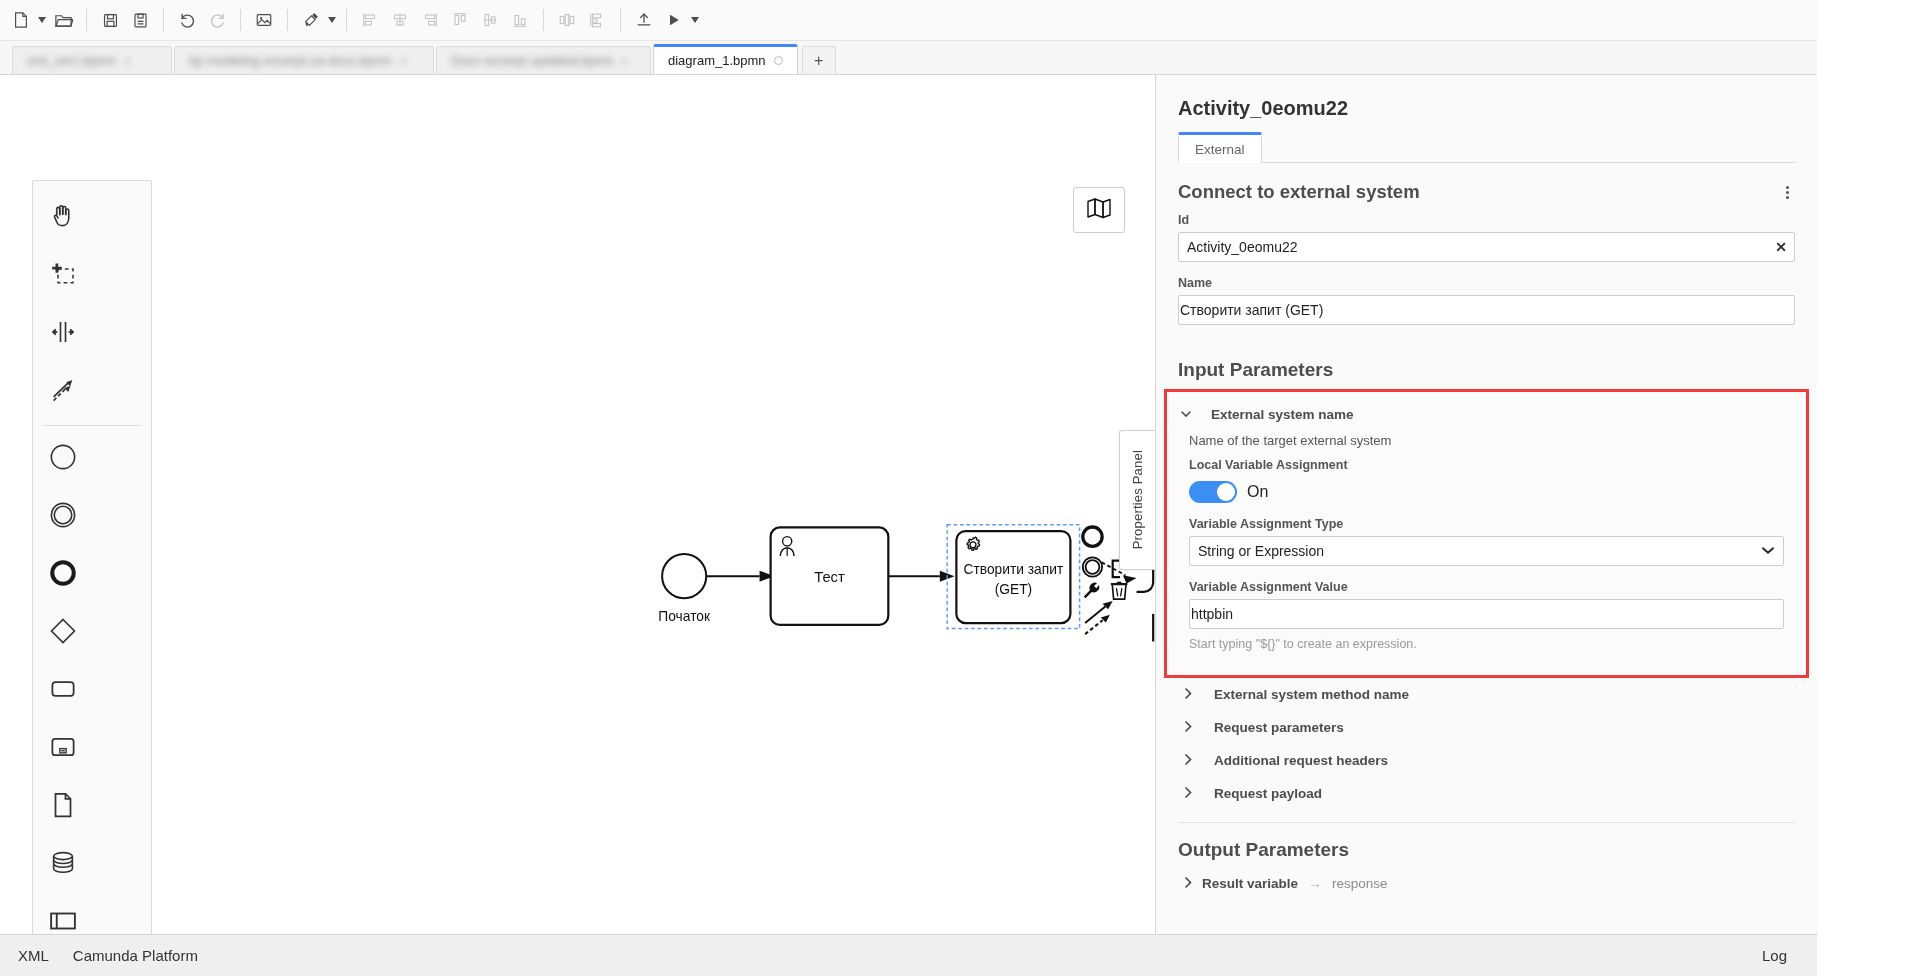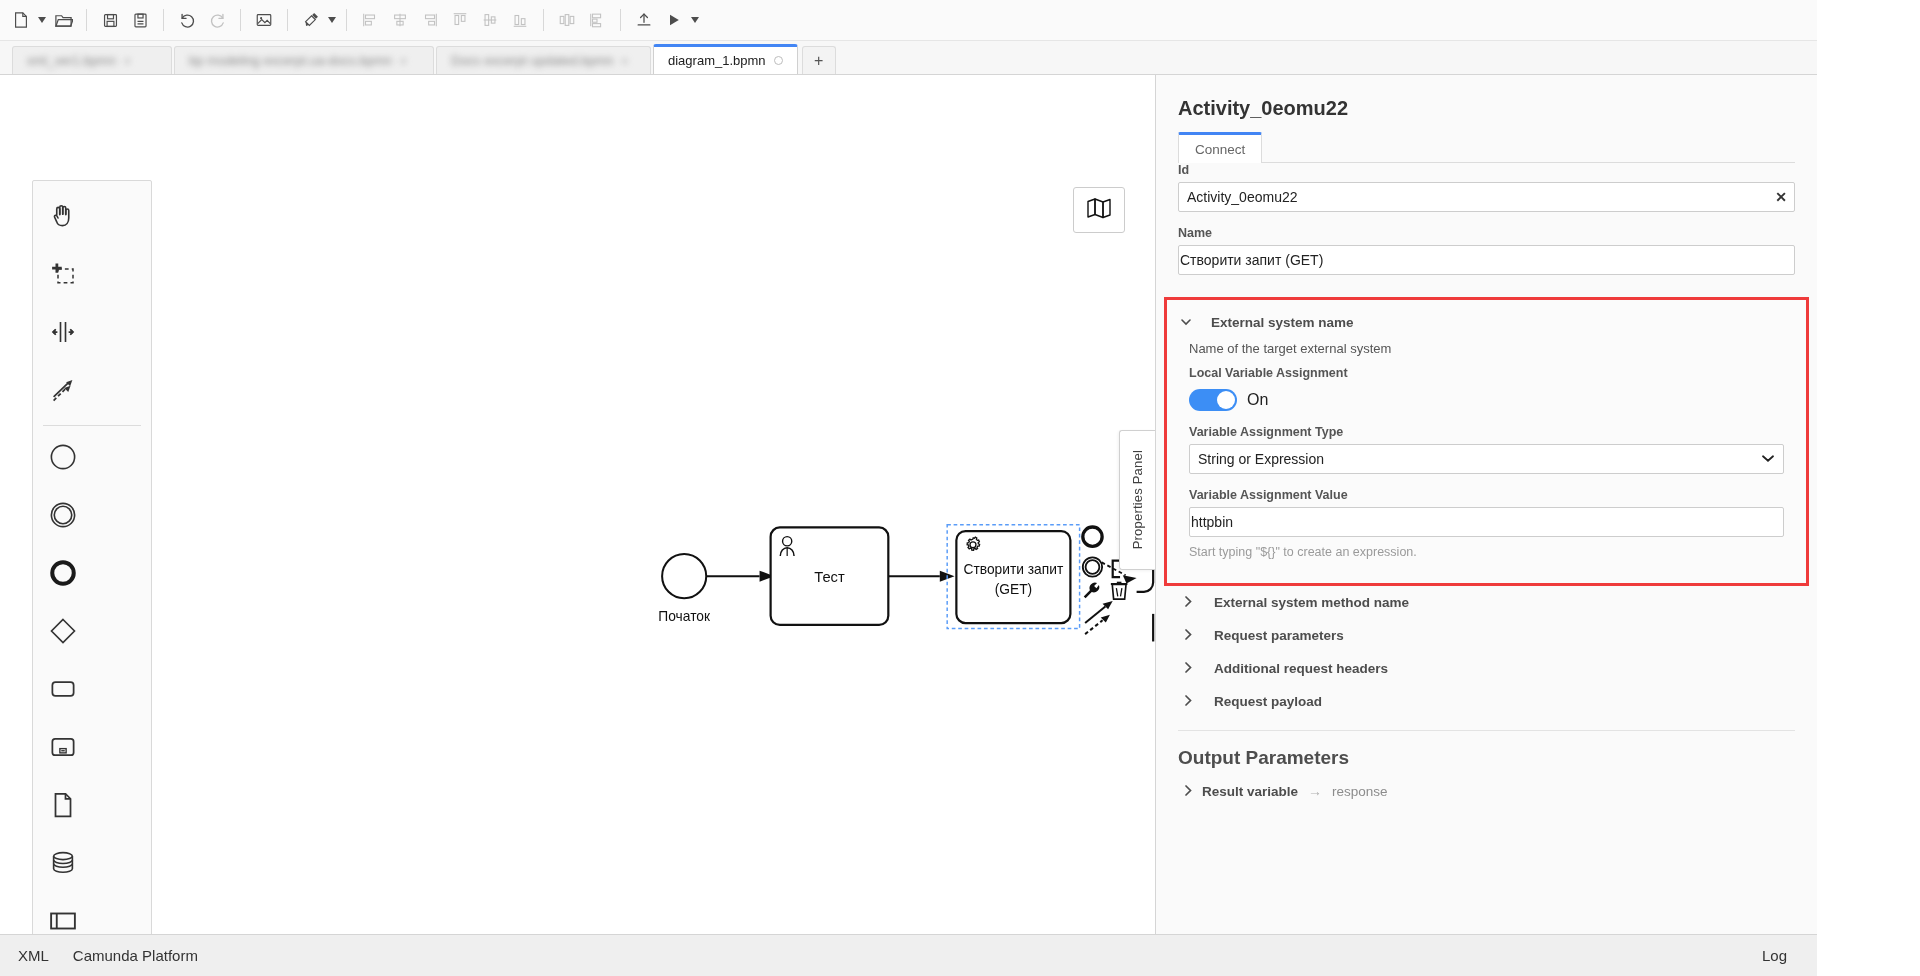--- a/index.html
+++ b/index.html
@@ -669,7 +669,7 @@
       <div class="props-head">
         <div class="props-title">Activity_0eomu22</div>
         <div class="props-tabs">
-          <div class="props-tab">Connect</div>
+          <div class="props-tab">External</div>
         </div>
       </div>
 

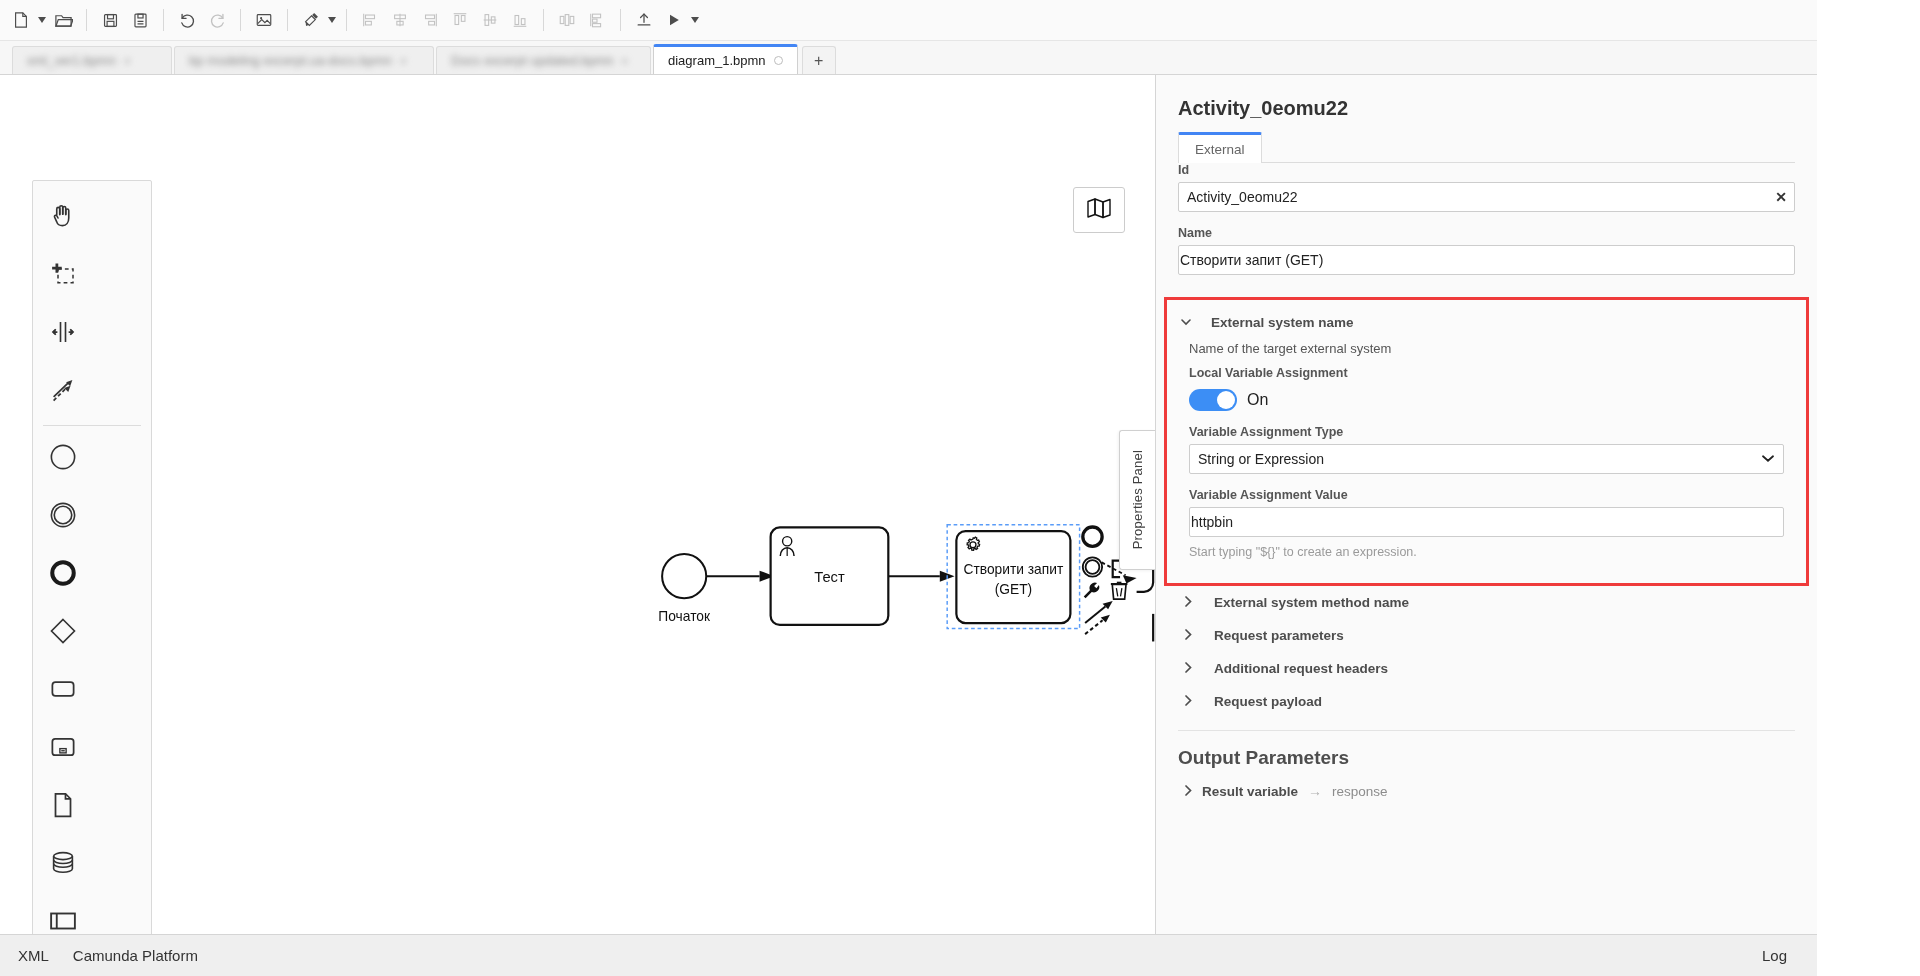--- a/index.html
+++ b/index.html
@@ -673,6 +673,14 @@
         </div>
       </div>
 
+      <div class="sect-head">
+        <div class="sect-title">Connect to external system</div>
+        <div class="kebab">
+            <div></div>
+            <div></div>
+            <div></div>
+          </div>
+      </div>
 
       <div class="field">
         <div class="field-label">Id</div>

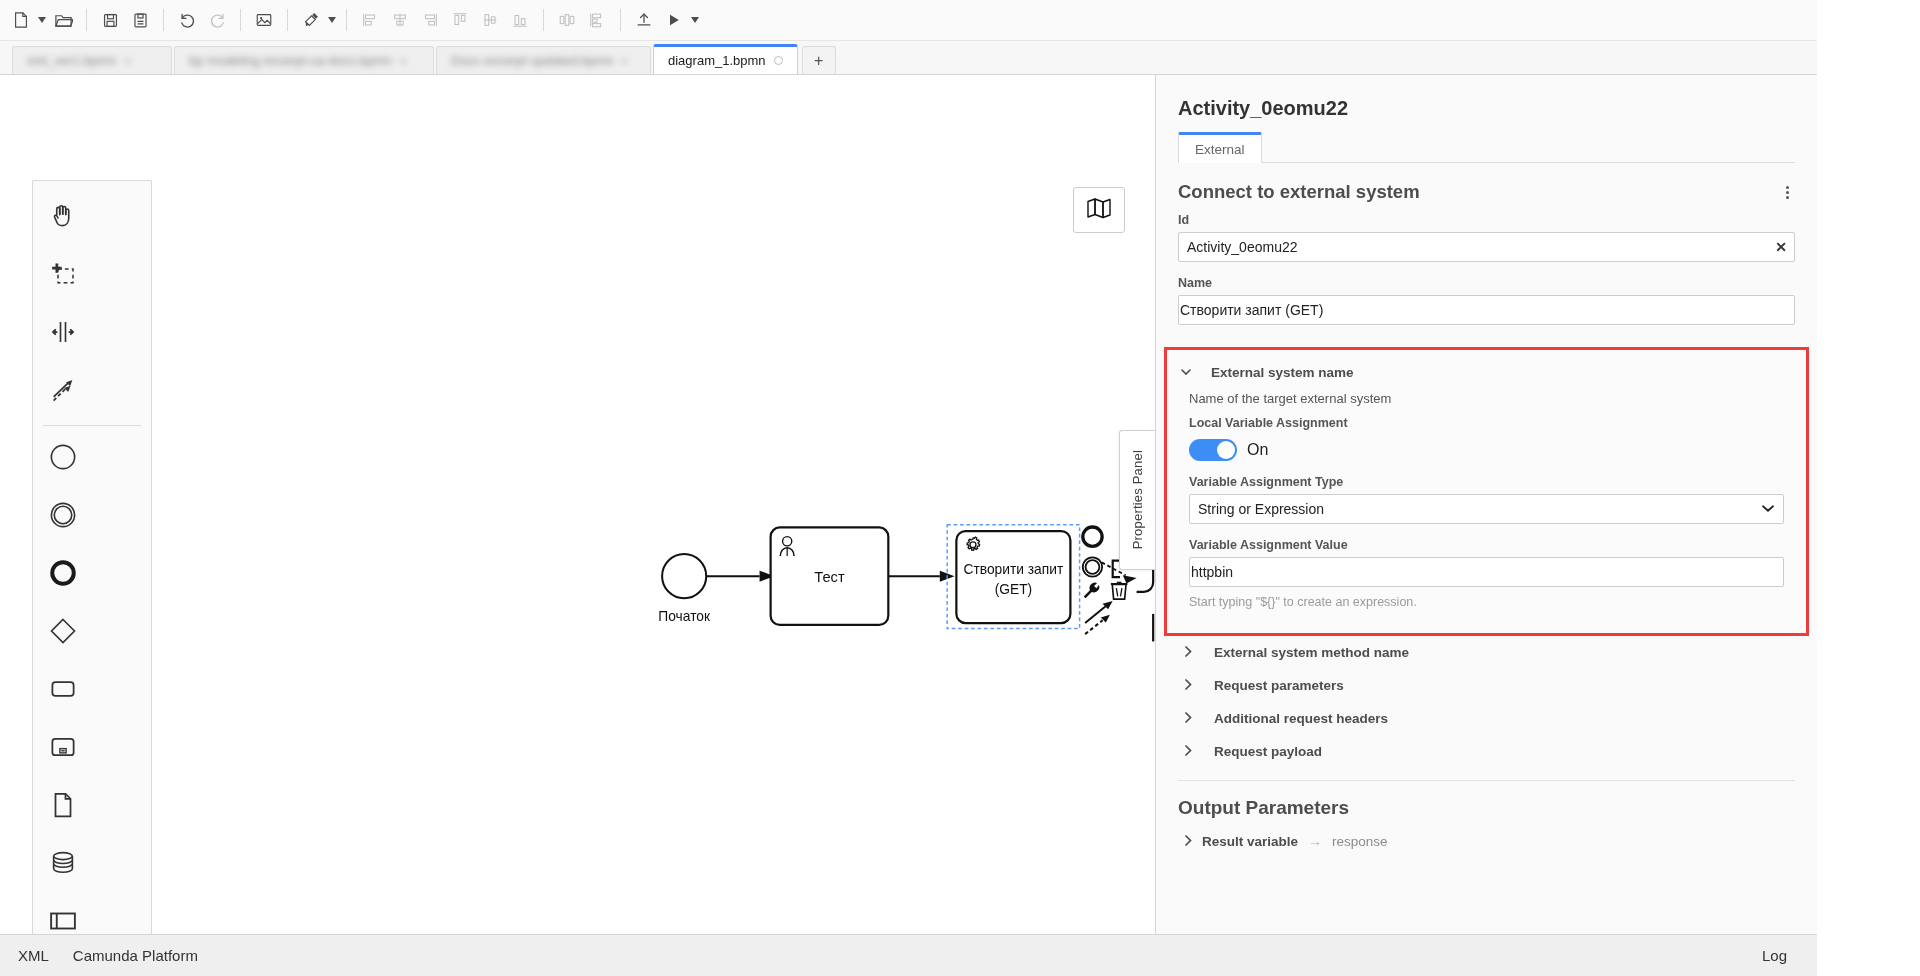--- a/index.html
+++ b/index.html
@@ -695,6 +695,7 @@
         <textarea class="ta" style="">Створити запит (GET)</textarea>
       </div>
 
+      <div class="group-title">Input Parameters</div>
 
       <div class="hl-box">
         <div class="accordion">

